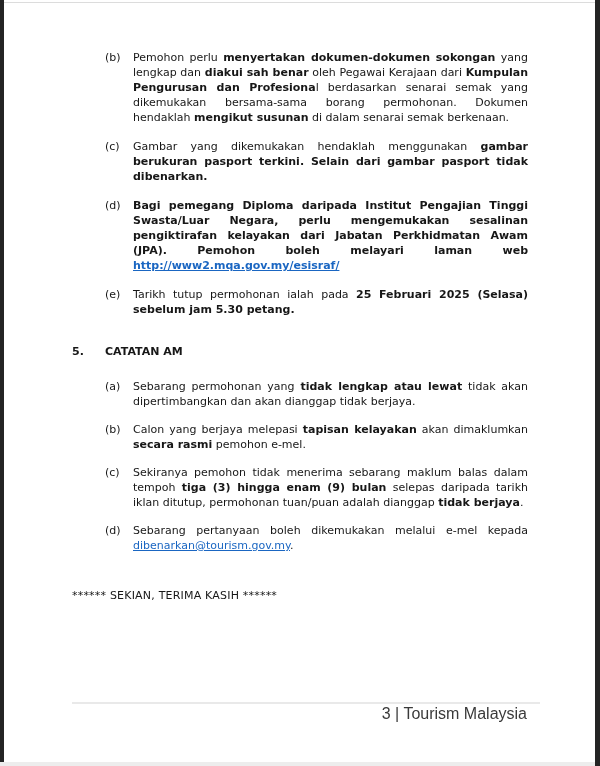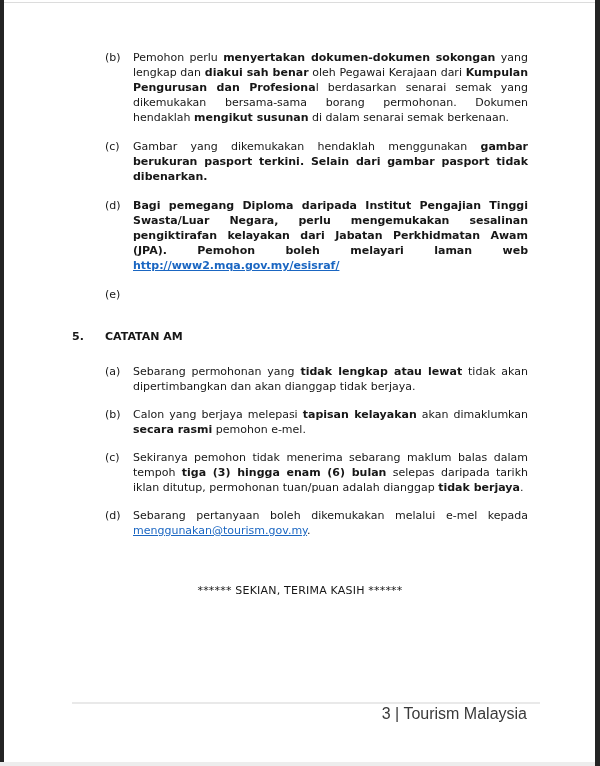--- a/index.html
+++ b/index.html
@@ -67,6 +67,7 @@
           </div>
           <div class="item">
             <span class="item-label">(e)</span>
+            <div class="item-body"><span>Tarikh tutup permohonan ialah pada </span><span class="b">25 Februari 2025 (Selasa) sebelum jam 5.30 petang.</span></div>
           </div>
         </div>
     </section>

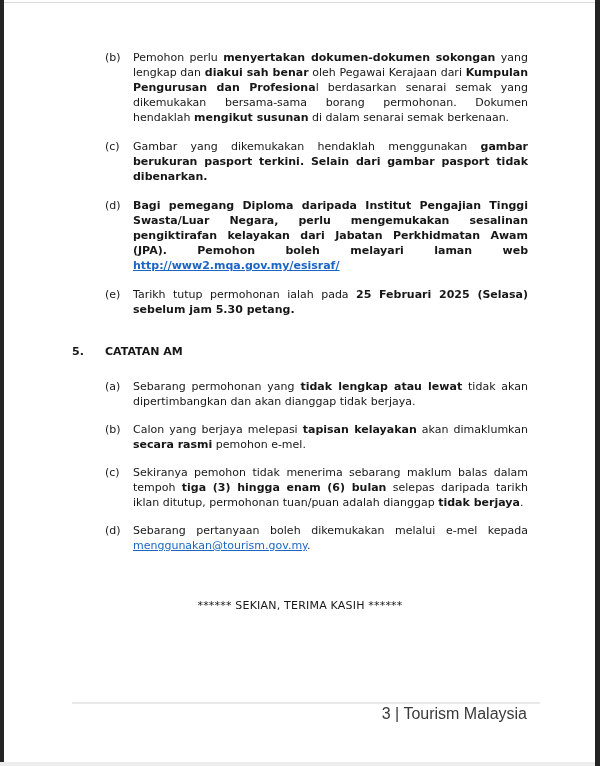--- a/index.html
+++ b/index.html
@@ -88,7 +88,7 @@
           </div>
           <div class="item">
             <span class="item-label">(c)</span>
-            <div class="item-body"><span>Sekiranya pemohon tidak menerima sebarang maklum balas dalam tempoh </span><span class="b">tiga (3) hingga enam (6) bulan</span><span> selepas daripada tarikh iklan ditutup, permohonan tuan/puan adalah dianggap </span><span class="b">tidak berjaya</span><span>.</span></div>
+            <div class="item-body"><span>Sekiranya pemohon tidak menerima sebarang maklum balas dalam tempoh </span><span class="b">tiga (3) hingga enam (9) bulan</span><span> selepas daripada tarikh iklan ditutup, permohonan tuan/puan adalah dianggap </span><span class="b">tidak berjaya</span><span>.</span></div>
           </div>
           <div class="item">
             <span class="item-label">(d)</span>

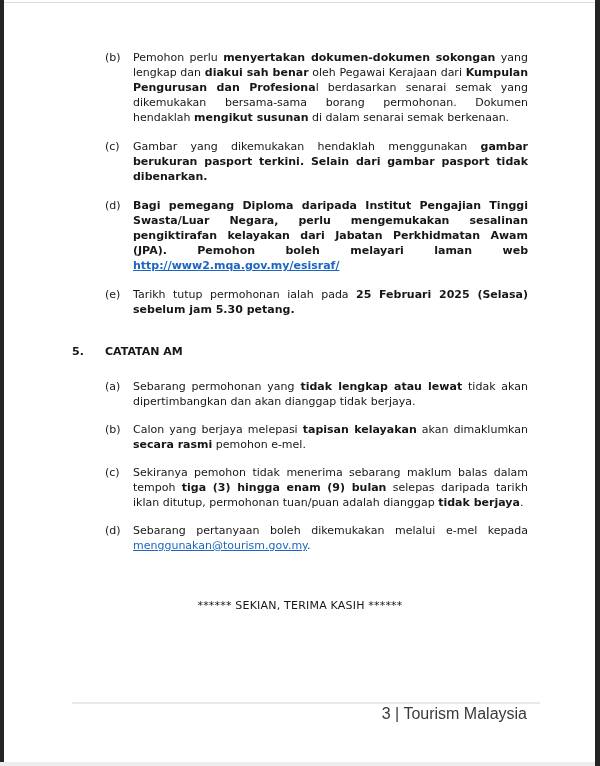--- a/index.html
+++ b/index.html
@@ -92,7 +92,7 @@
           </div>
           <div class="item">
             <span class="item-label">(d)</span>
-            <div class="item-body"><span>Sebarang pertanyaan boleh dikemukakan melalui e-mel kepada </span><a class="link" href="#">menggunakan@tourism.gov.my</a><span>.</span></div>
+            <div class="item-body"><span>Sebarang pertanyaan boleh dikemukakan melalui e-mel kepada </span><a class="link" href="#">dibenarkan@tourism.gov.my</a><span>.</span></div>
           </div>
         </div>
     </section>

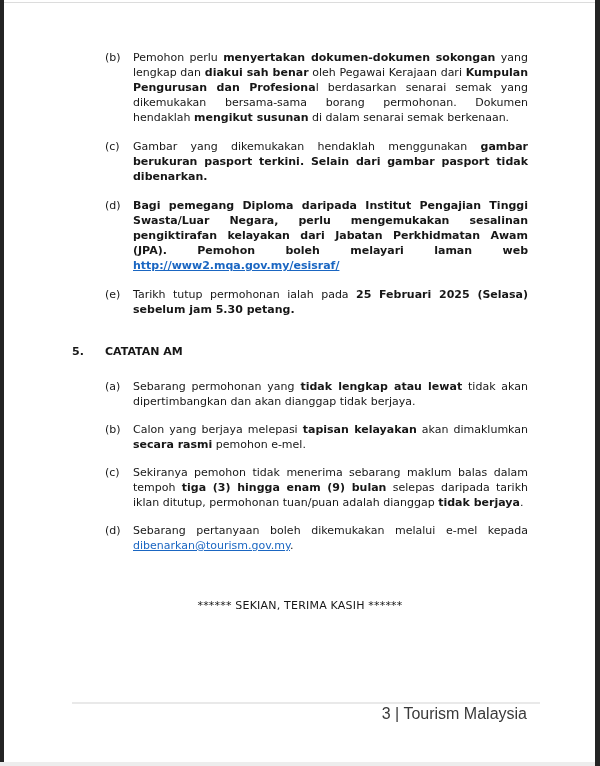--- a/index.html
+++ b/index.html
@@ -32,7 +32,7 @@
   .sec-num{flex:0 0 33px;width:33px;}
   .sec-title{flex:1;}
 
-  .closing{margin-top:45px;text-align:center;letter-spacing:0.2px;}
+  .closing{margin-top:35px;text-align:left;letter-spacing:0.2px;}
 
   .footer-rule{position:absolute;left:72px;top:702px;width:468px;height:2px;background:#e9e9e9;}
   .footer{

